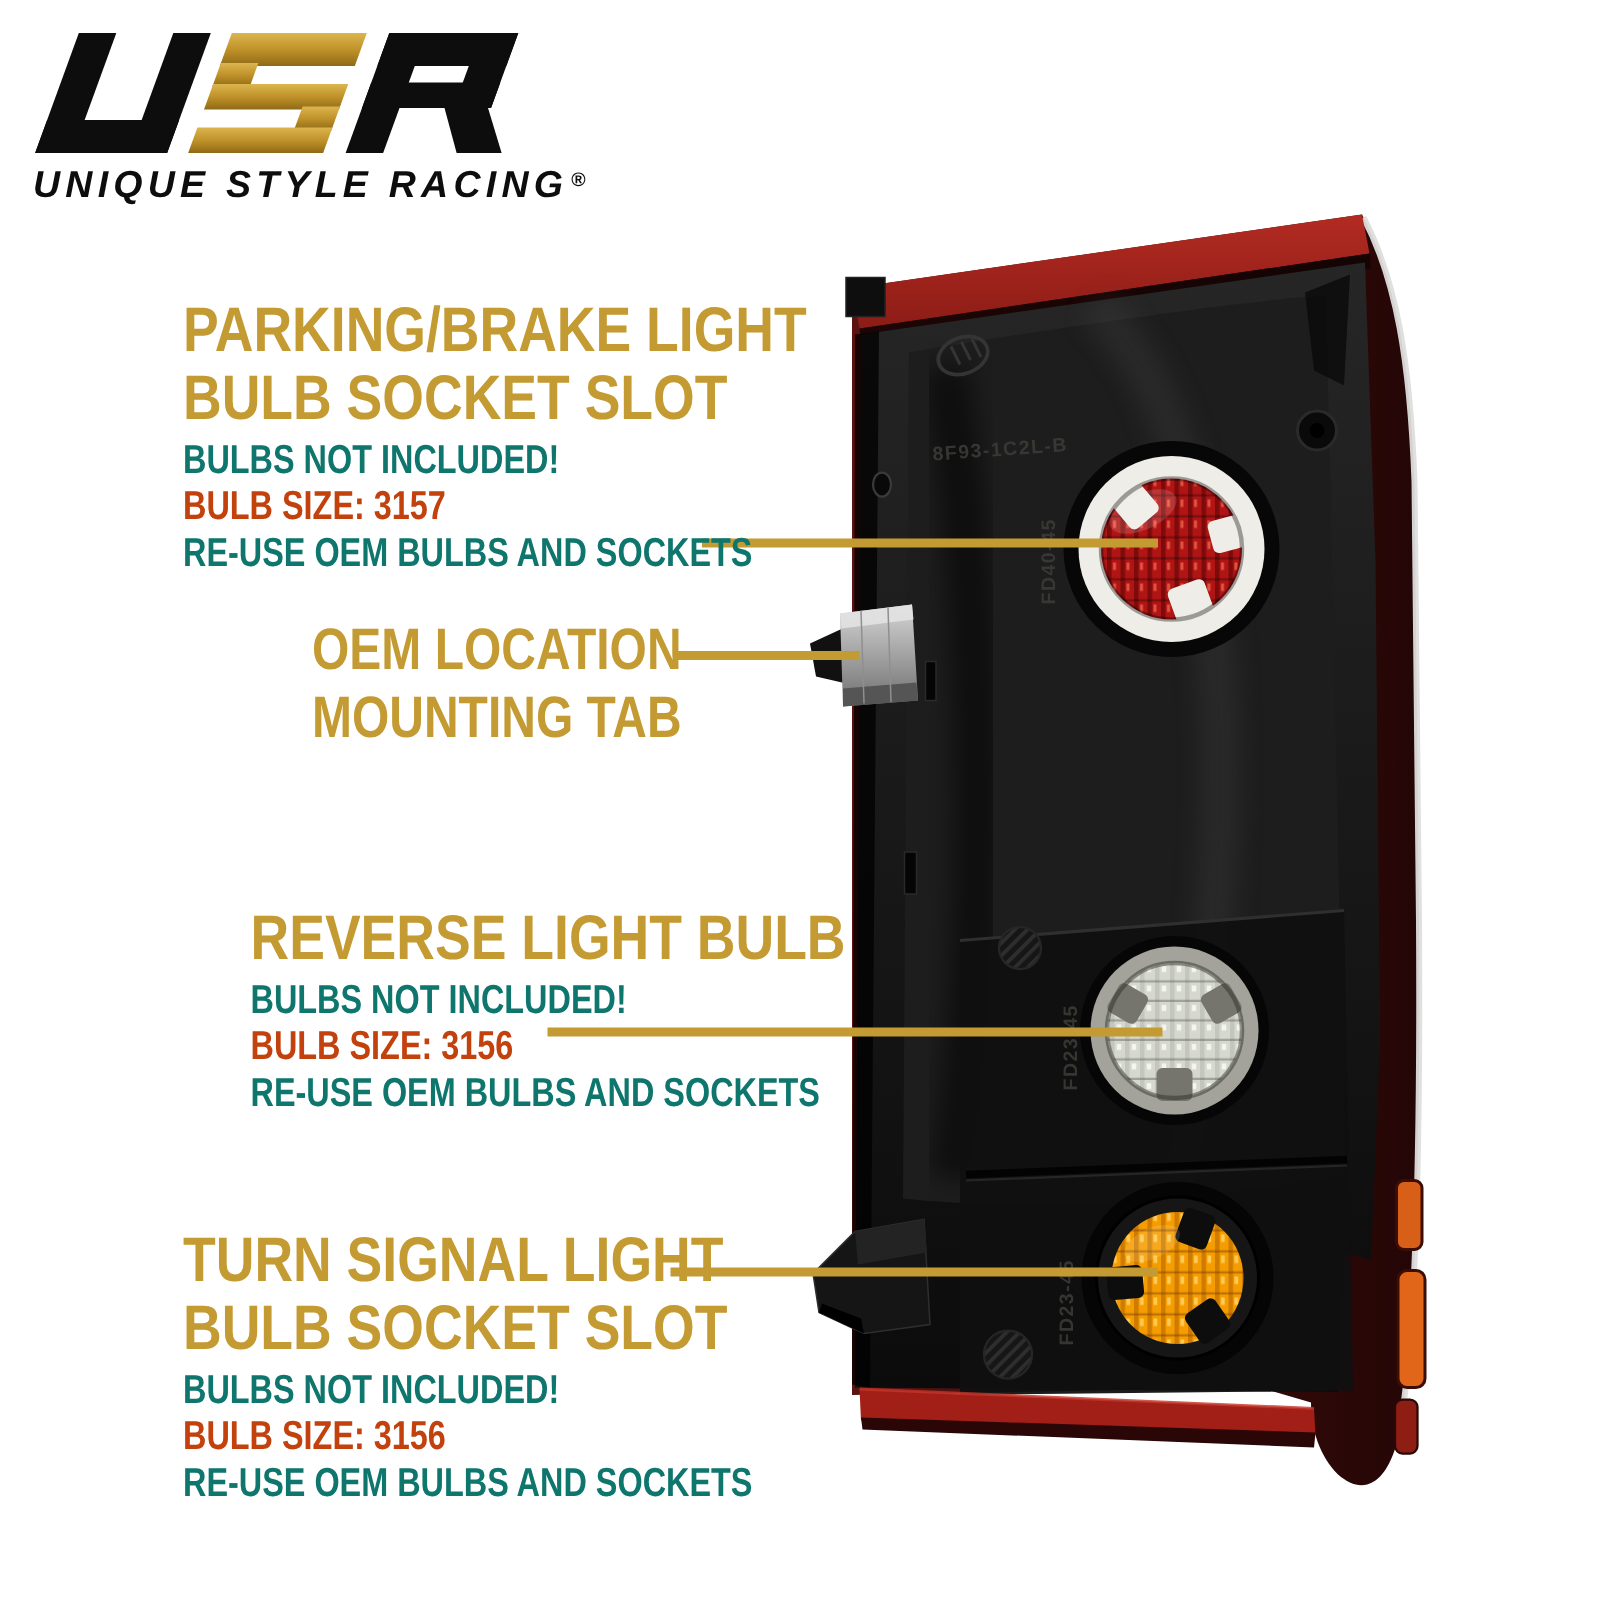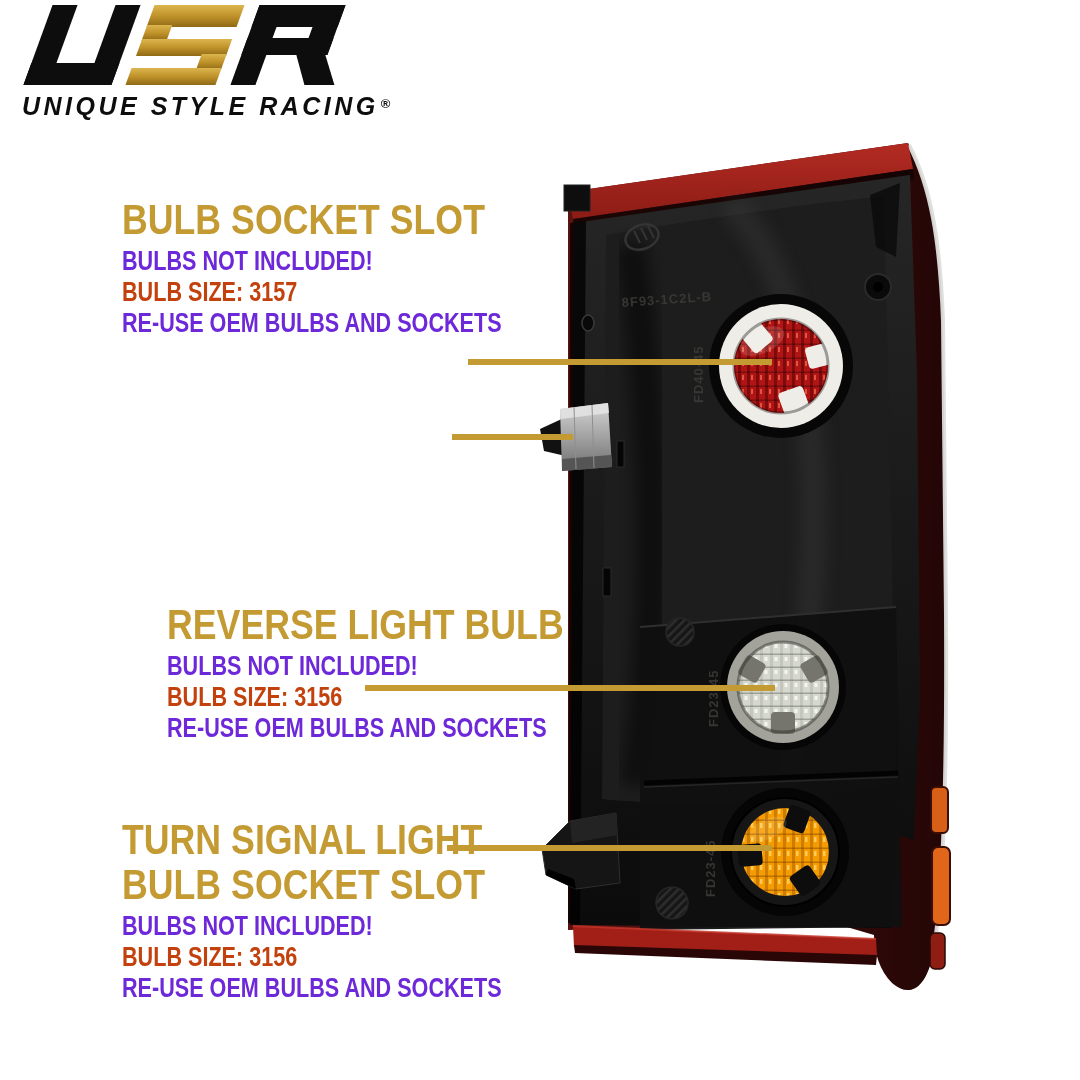--- a/index.html
+++ b/index.html
@@ -8,7 +8,7 @@
     font-family:"Liberation Sans",sans-serif;
   }
   
-  .logo{position:absolute;left:22px;top:1px;width:360px;}
+  .logo{position:absolute;left:22px;top:18px;width:360px;}
   .logo svg{display:block;}
   .wordmark{
     margin-top:3px;font-size:25px;font-weight:bold;font-style:italic;

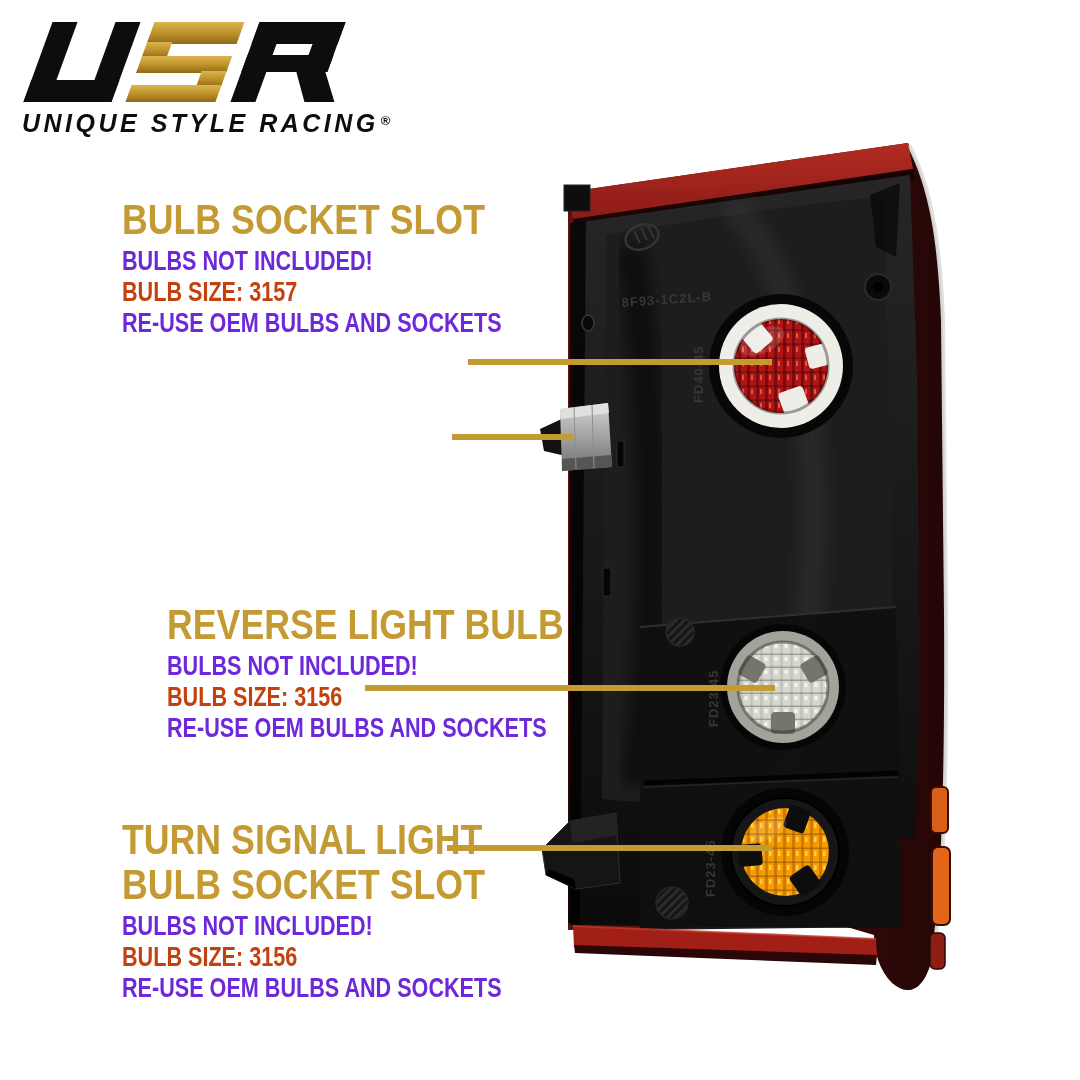--- a/index.html
+++ b/index.html
@@ -80,6 +80,7 @@
   </div>
 
   <div class="ann" id="ann-parking">
+    <div class="h"><span class="cnd">PARKING/BRAKE LIGHT</span></div>
     <div class="h"><span class="cnd">BULB SOCKET SLOT</span></div>
     <div class="notes">
       <div class="n red"><span class="cndn">BULBS NOT INCLUDED!</span></div>

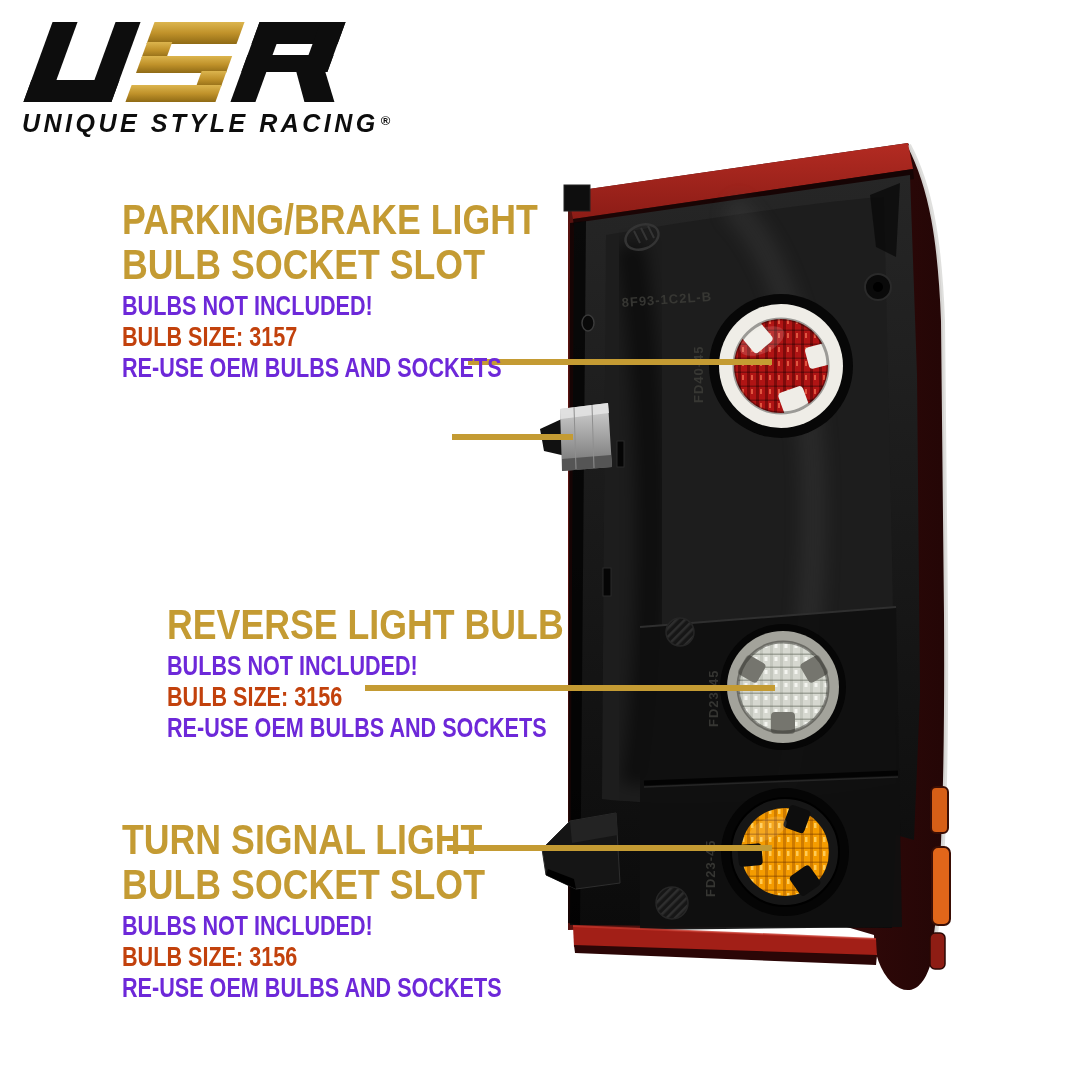--- a/index.html
+++ b/index.html
@@ -20,7 +20,7 @@
   .h{height:45px;font-size:42px;font-weight:bold;color:#C49B33;white-space:nowrap;line-height:45px;}
   .h2{height:45px;font-size:39px;font-weight:bold;color:#C49B33;white-space:nowrap;line-height:45px;}
   .n{height:31px;font-size:27px;font-weight:bold;white-space:nowrap;line-height:31px;}
-  .red{color:#6d28d9;text-decoration:underline;}
+  .red{color:#0f766e;text-decoration:underline;}
   .gold{color:#c2410c;}
   .notes{margin-top:4px;}
   .cnd{display:inline-block;transform:scaleX(.85);transform-origin:0 50%;white-space:nowrap;}

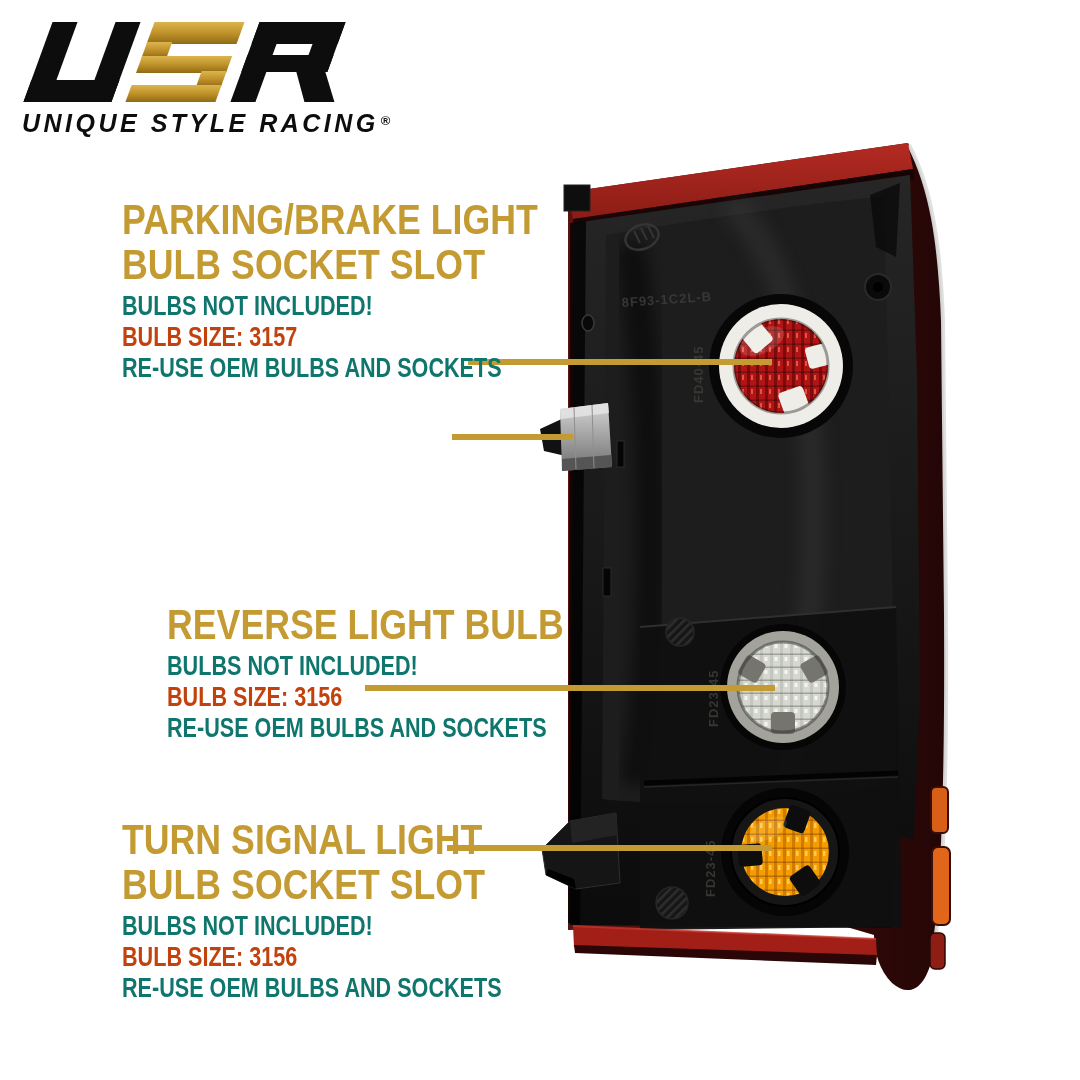--- a/index.html
+++ b/index.html
@@ -89,6 +89,10 @@
     </div>
   </div>
 
+  <div class="ann" id="ann-oem">
+    <div class="h2"><span class="cndc">OEM LOCATION</span></div>
+    <div class="h2"><span class="cndc">MOUNTING TAB</span></div>
+  </div>
 
   <div class="ann" id="ann-reverse">
     <div class="h"><span class="cnd">REVERSE LIGHT BULB</span></div>

